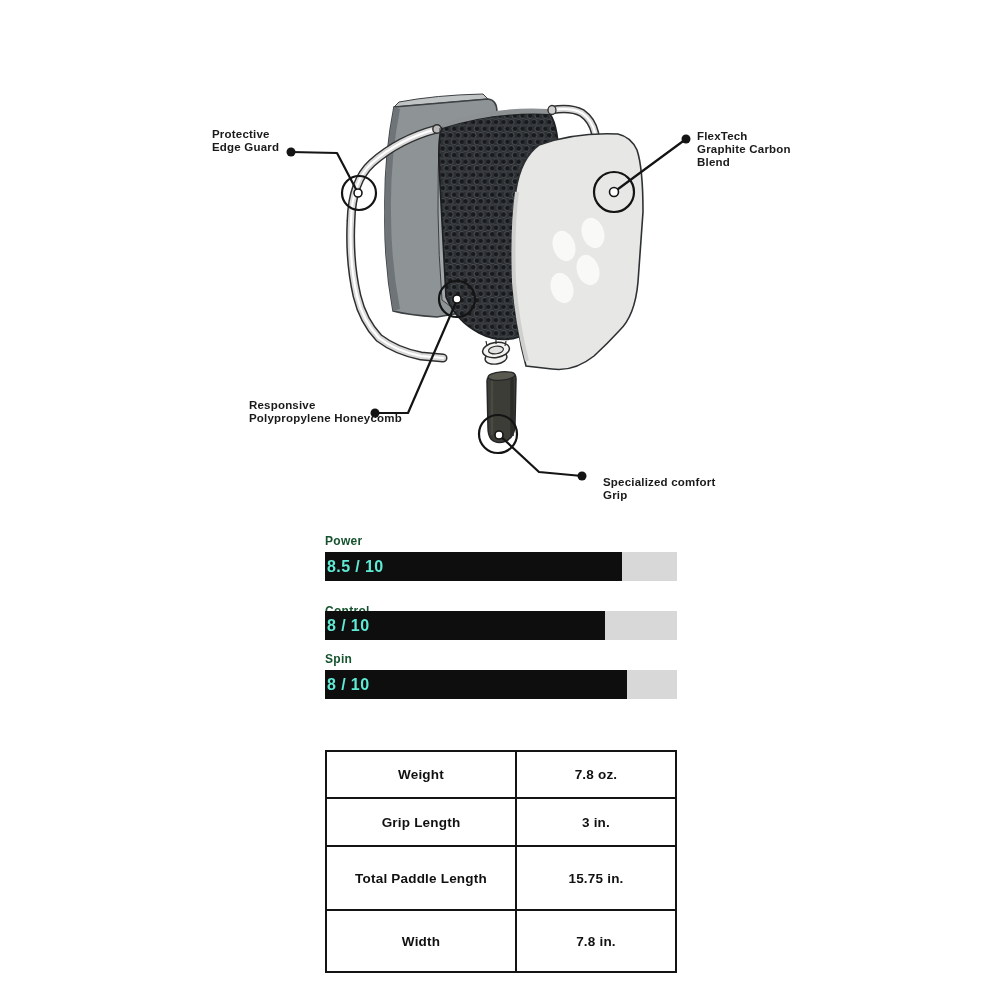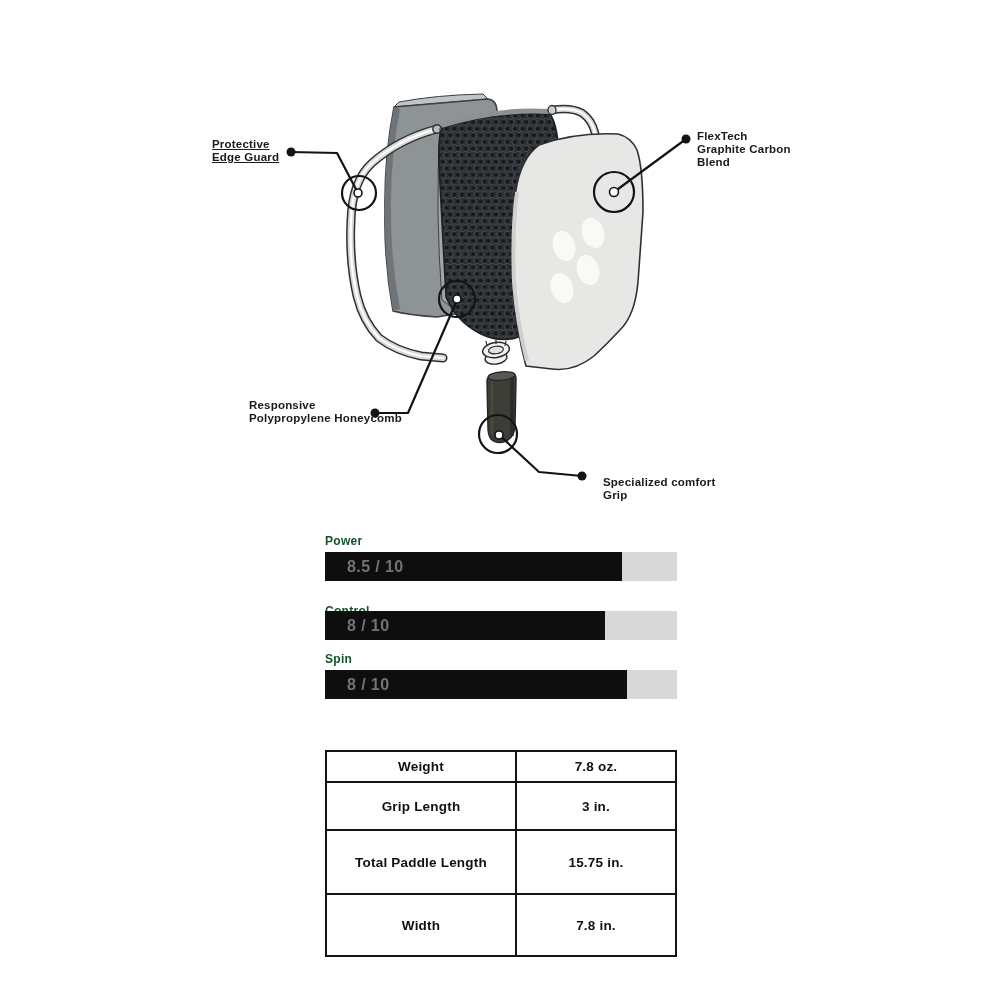--- a/index.html
+++ b/index.html
@@ -128,7 +128,7 @@
     </g>
   </svg>
 
-  <div class="callout-label" style="left:212px;top:138px;text-decoration:underline;">Protective
+  <div class="callout-label" style="left:212px;top:128px;">Protective
 Edge Guard</div>
   <div class="callout-label" style="left:697px;top:130px;">FlexTech
 Graphite Carbon

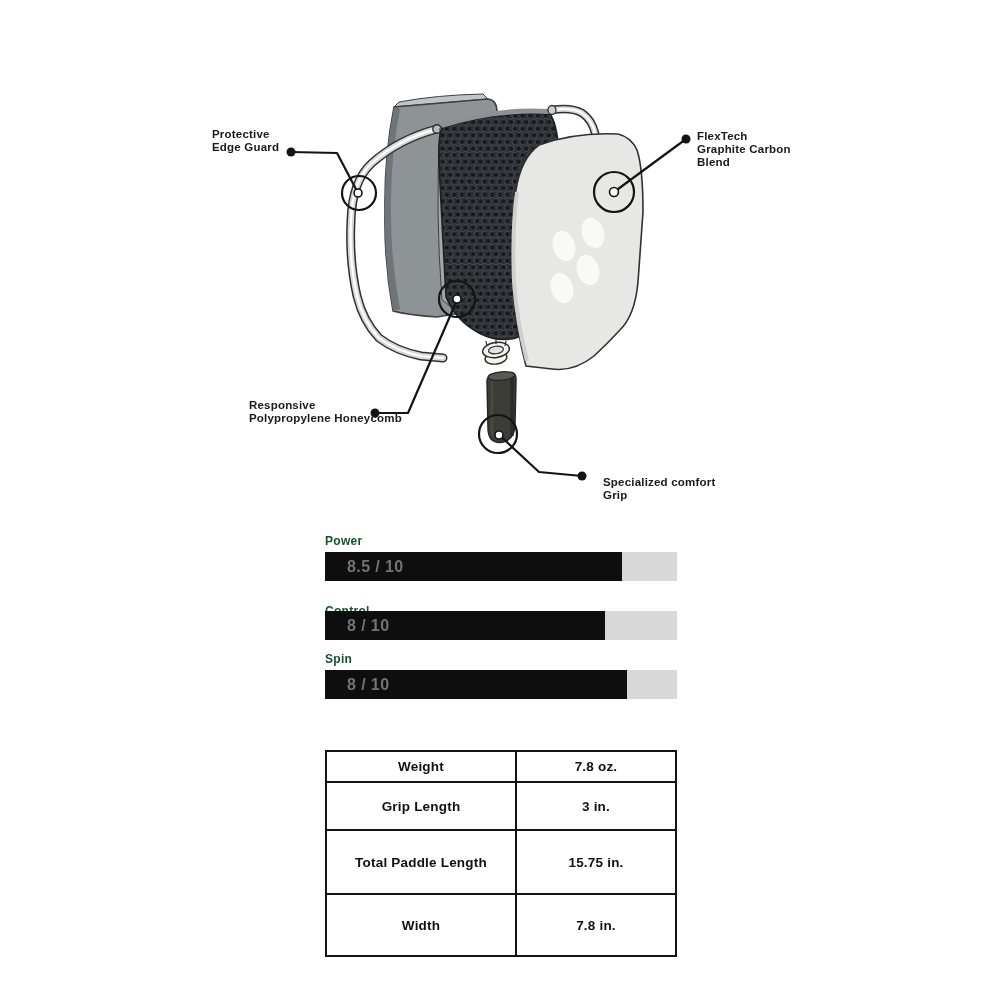--- a/index.html
+++ b/index.html
@@ -23,8 +23,8 @@
     height:29px;background:#0e0e0e;overflow:hidden;white-space:nowrap;
   }
   .rating-value{
-    display:inline-block;padding-left:22px;font-size:16px;line-height:29px;
-    font-weight:bold;color:#737373;letter-spacing:.4px;
+    display:inline-block;padding-left:2px;font-size:16px;line-height:29px;
+    font-weight:bold;color:#5eead4;letter-spacing:.4px;
   }
   .specs-table{
     position:absolute;left:325px;top:750px;width:352px;

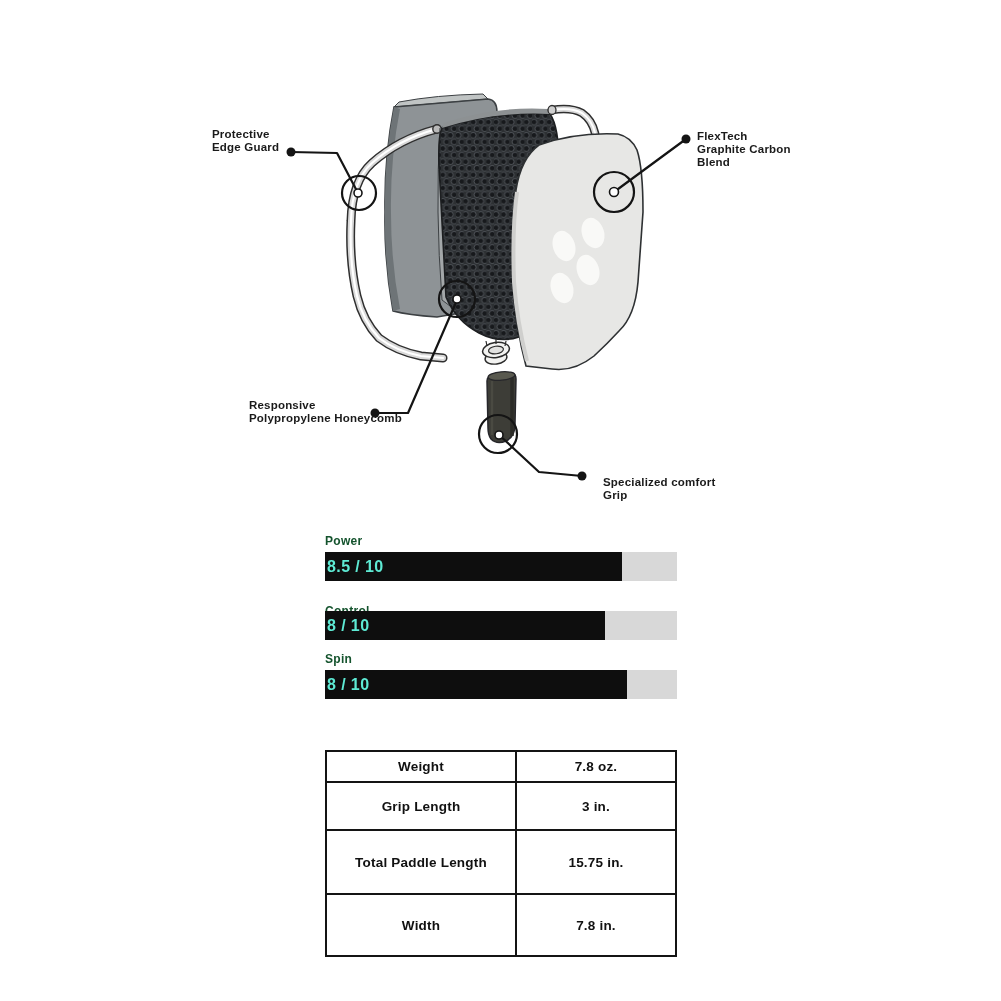--- a/index.html
+++ b/index.html
@@ -163,7 +163,7 @@
 
   <table class="specs-table">
     <tbody>
-      <tr style="height:31px;">
+      <tr style="height:47px;">
         <td class="spec-label">Weight</td>
         <td>7.8 oz.</td>
       </tr>

